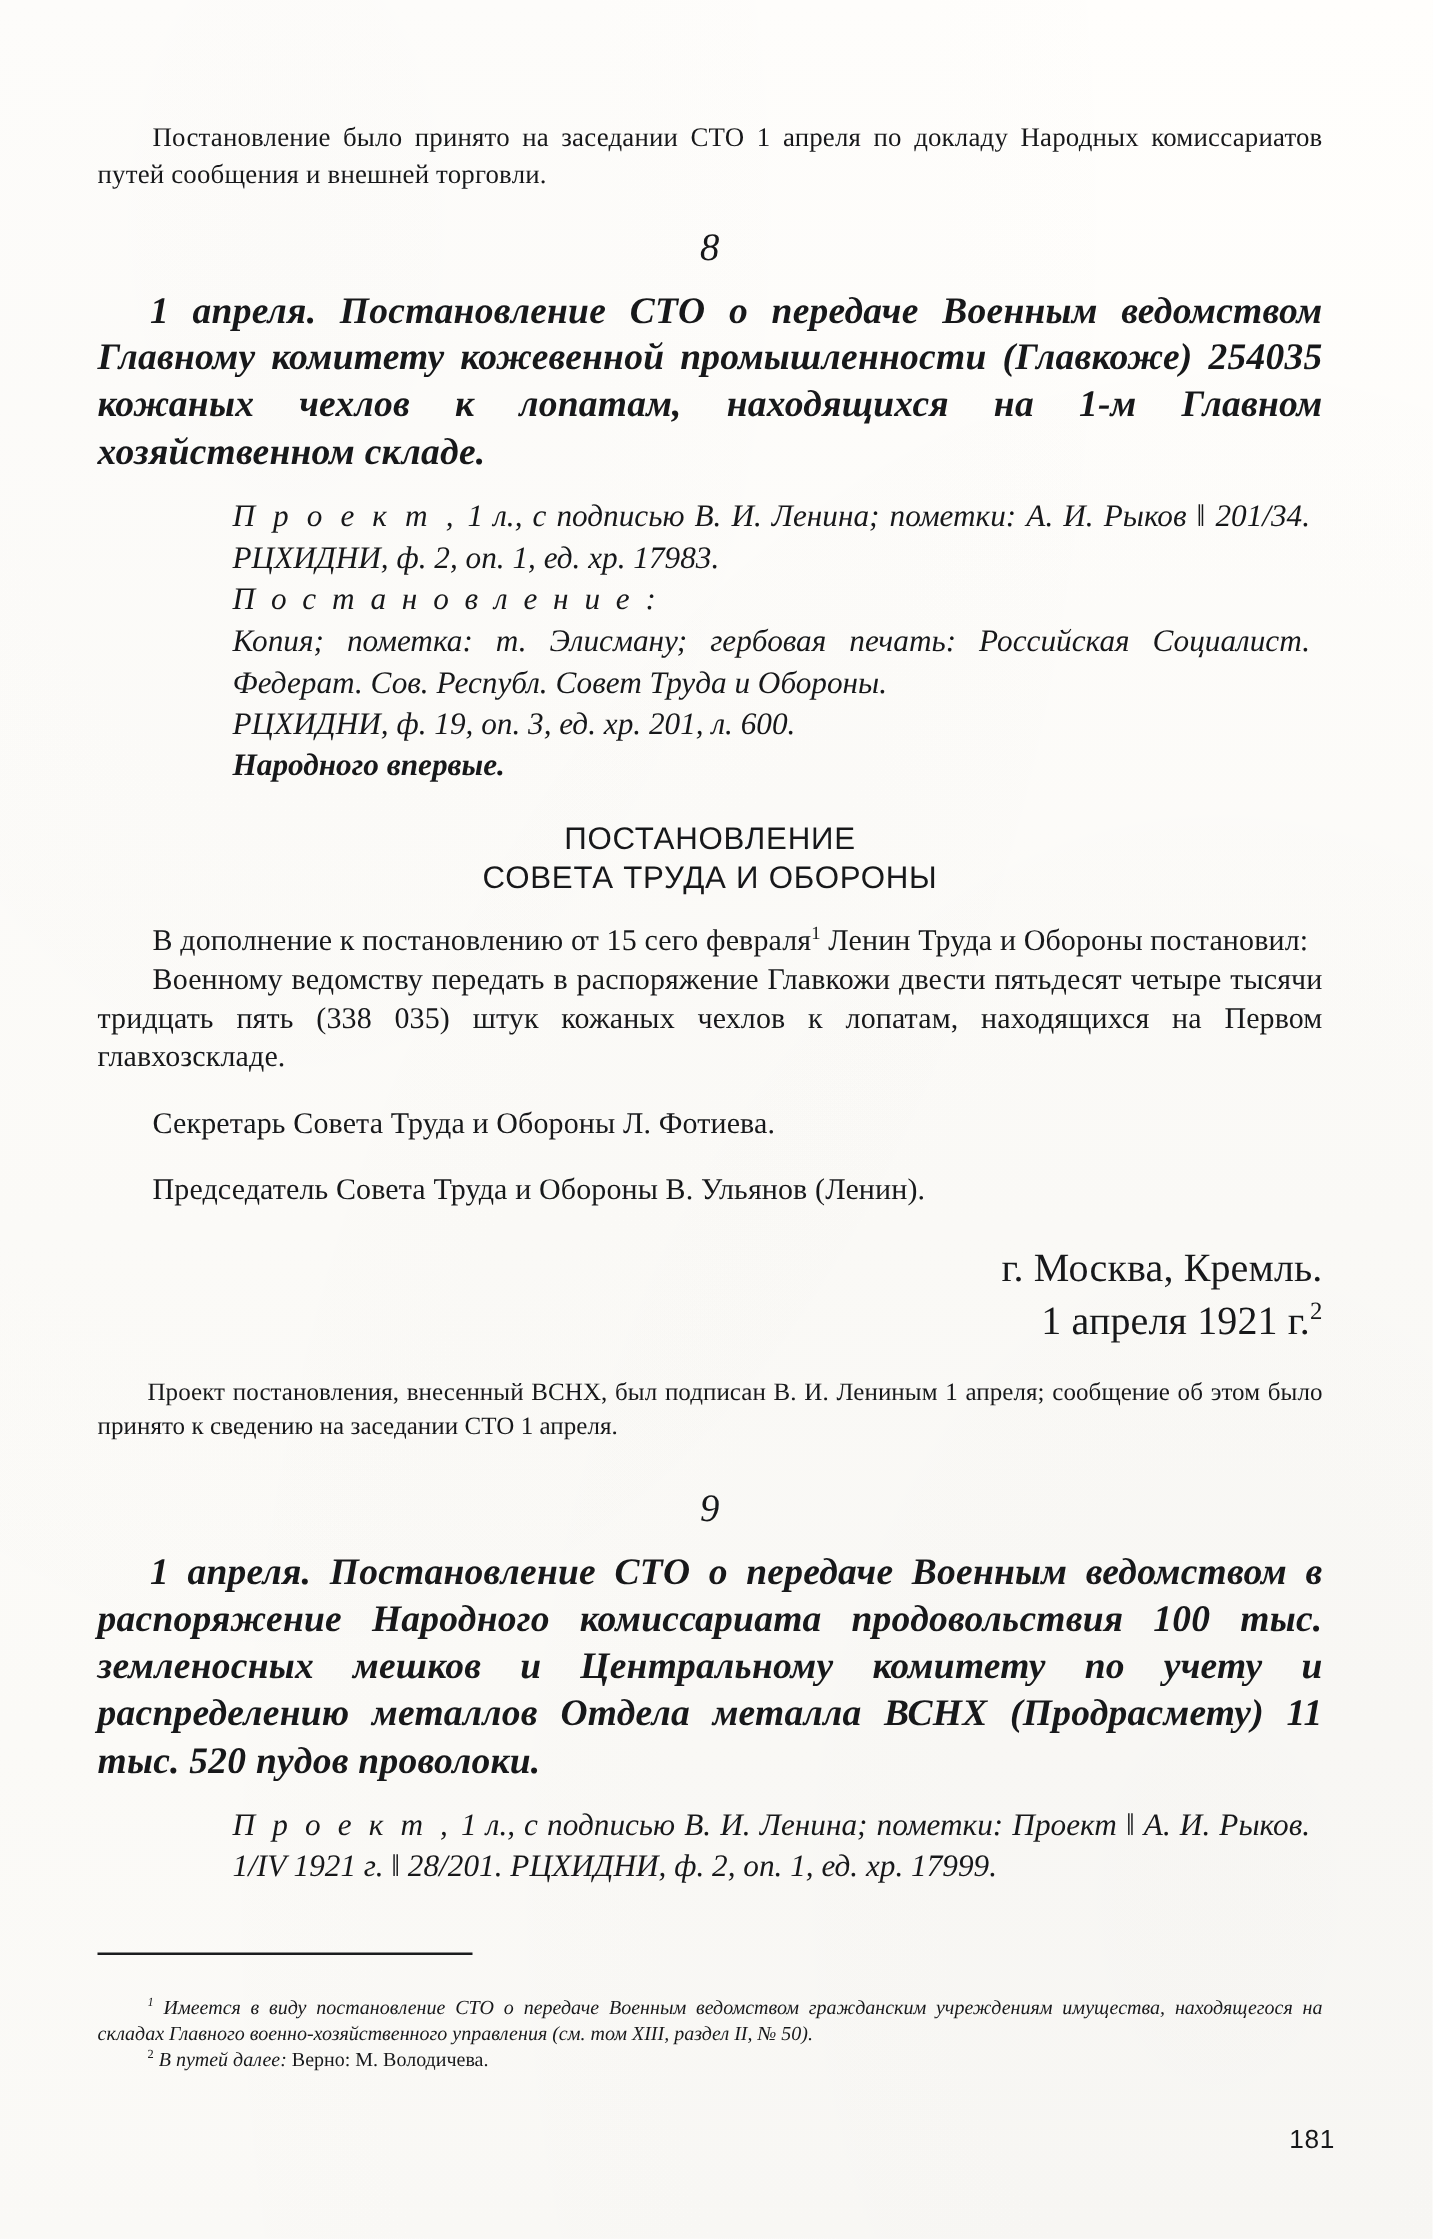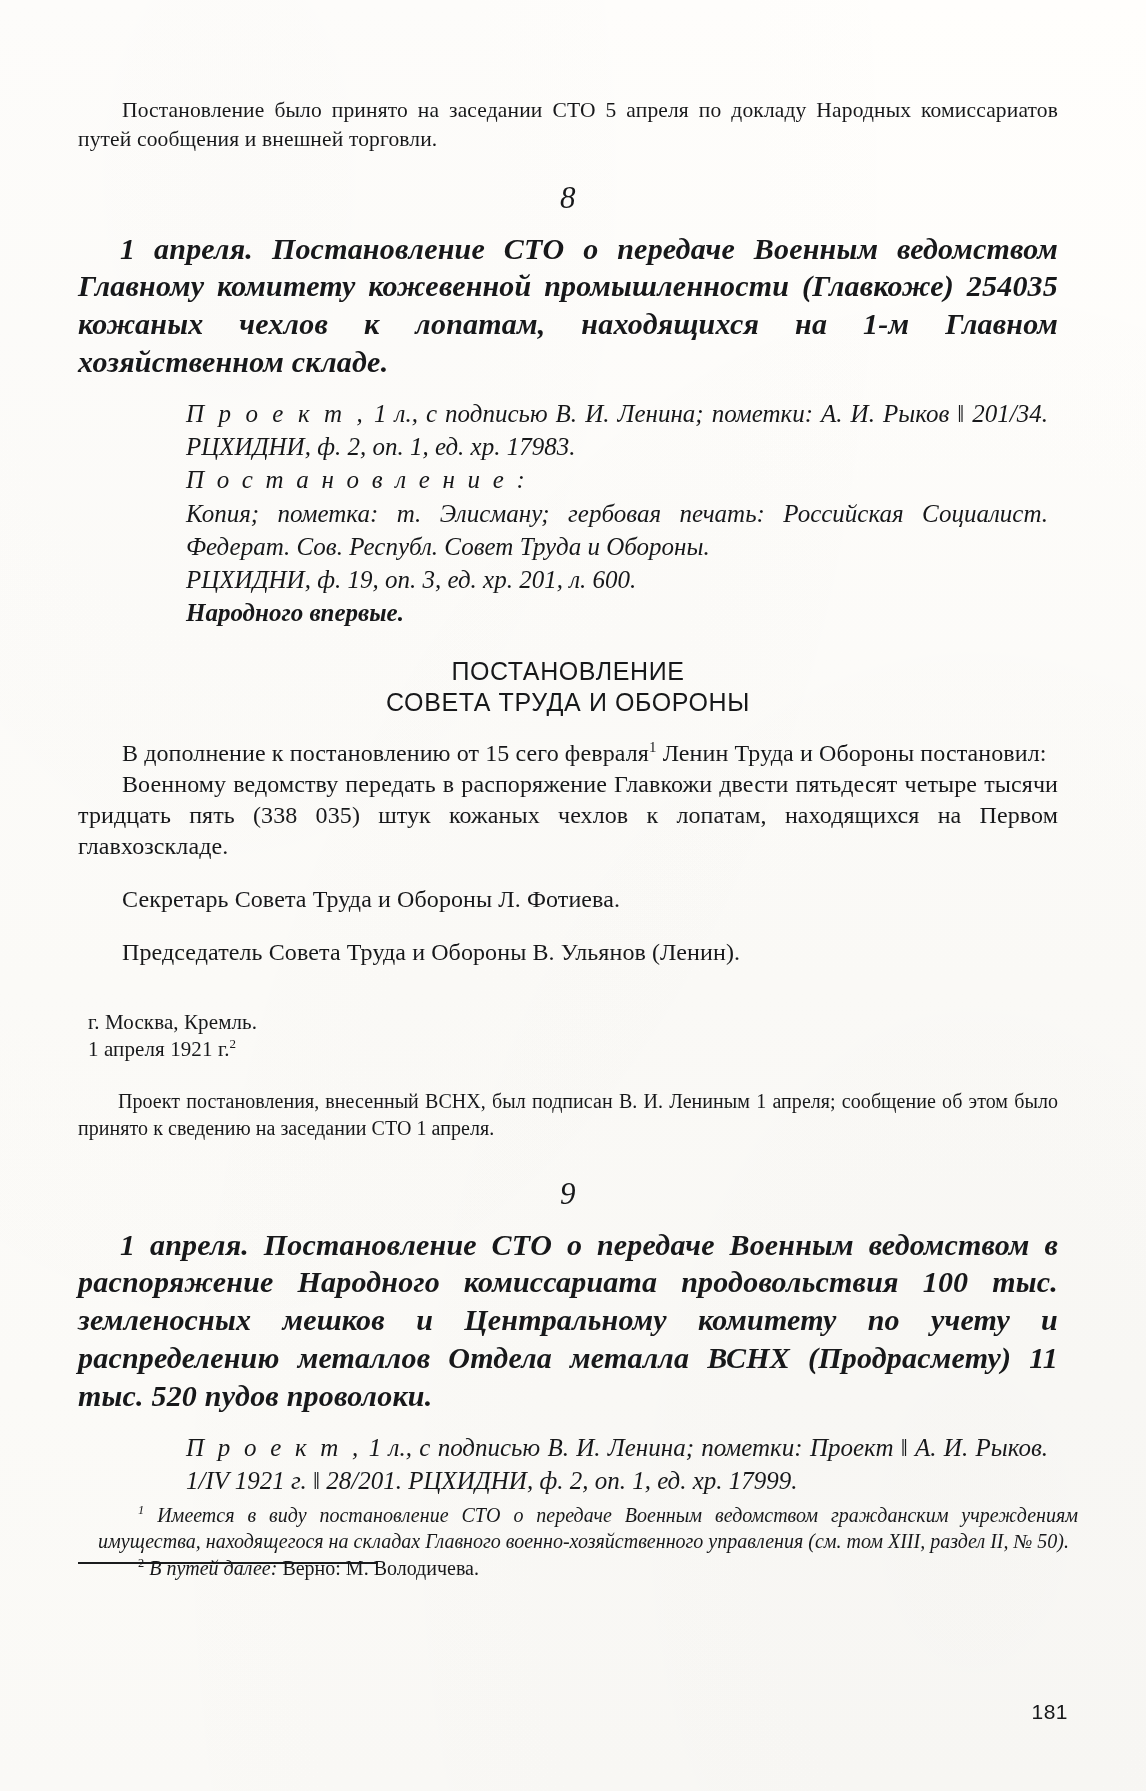--- a/index.html
+++ b/index.html
@@ -175,7 +175,7 @@
 
   <div class="content">
 
-    <p class="lead">Постановление было принято на заседании СТО 5 апреля по докладу Народных комиссариатов путей сообщения и внешней торговли.</p>
+    <p class="lead">Постановление было принято на заседании СТО 1 апреля по докладу Народных комиссариатов путей сообщения и внешней торговли.</p>
 
     <div class="doc-number">8</div>
 

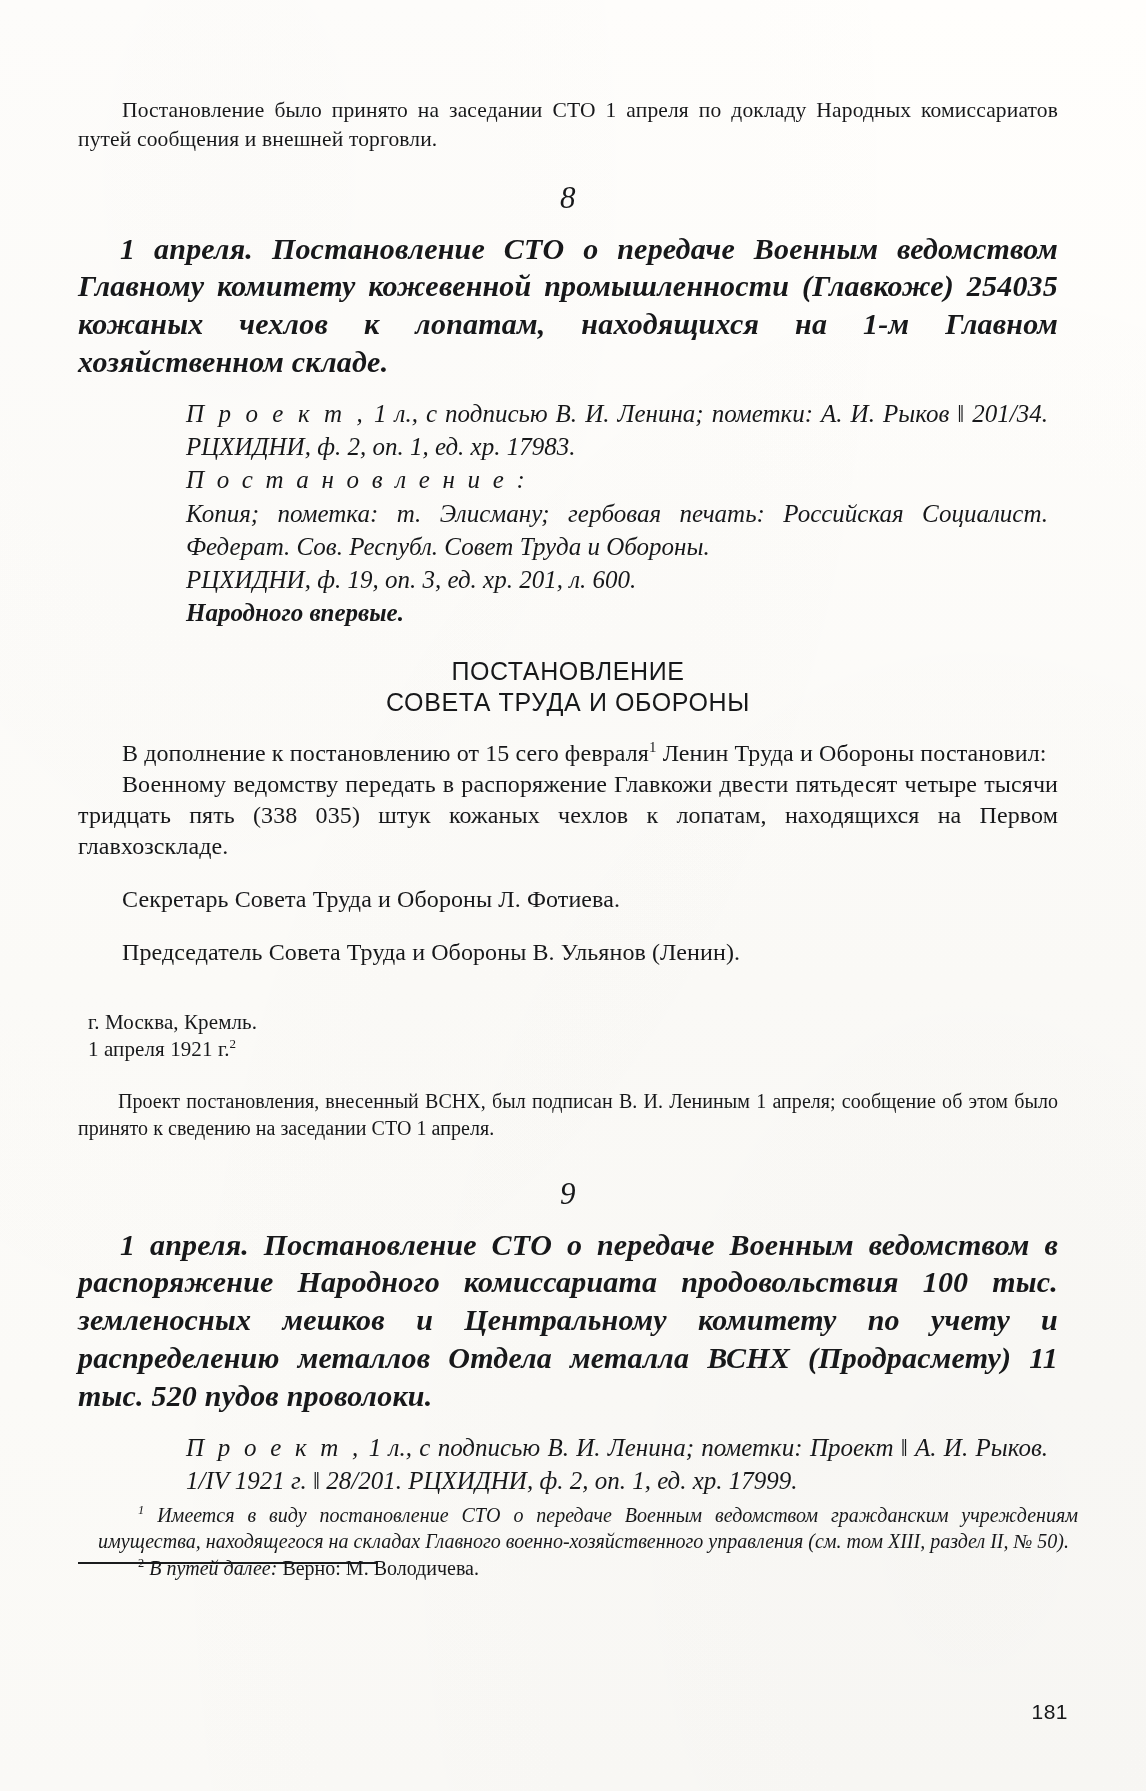--- a/index.html
+++ b/index.html
@@ -111,11 +111,12 @@
   }
 
   .place {
-    font-size: 21px;
+    font-size: 32px;
     line-height: 1.32;
-    margin-top: 40px;
+    margin-top: 24px;
     text-indent: 10px;
     letter-spacing: 0.1px;
+    text-align: right;
   }
 
   .note-small {

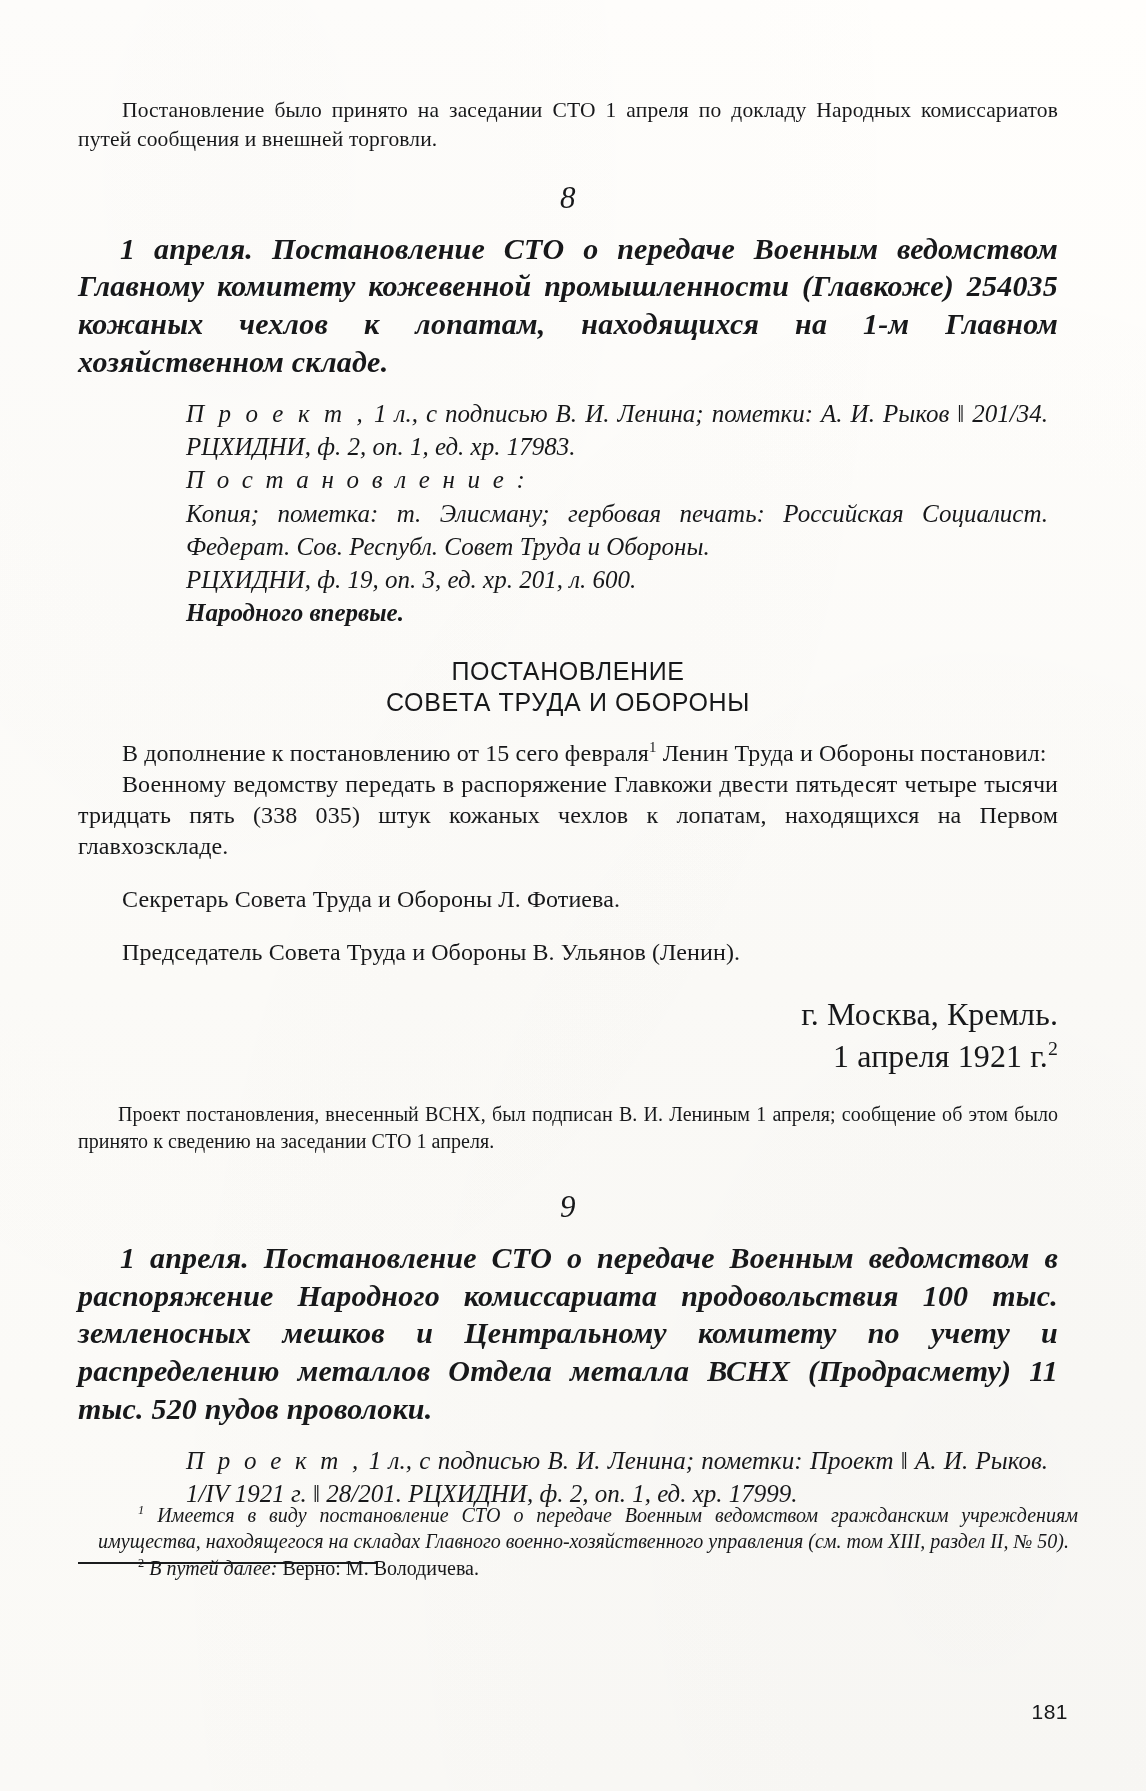--- a/index.html
+++ b/index.html
@@ -145,11 +145,10 @@
   .footnotes {
     position: absolute;
     left: 78px;
-    top: 1502px;
+    top: 1596px;
     width: 980px;
-    font-size: 20px;
+    font-size: 16px;
     line-height: 1.32;
-    margin-left: 20px;
   }
   .footnotes p {
     text-align: justify;

